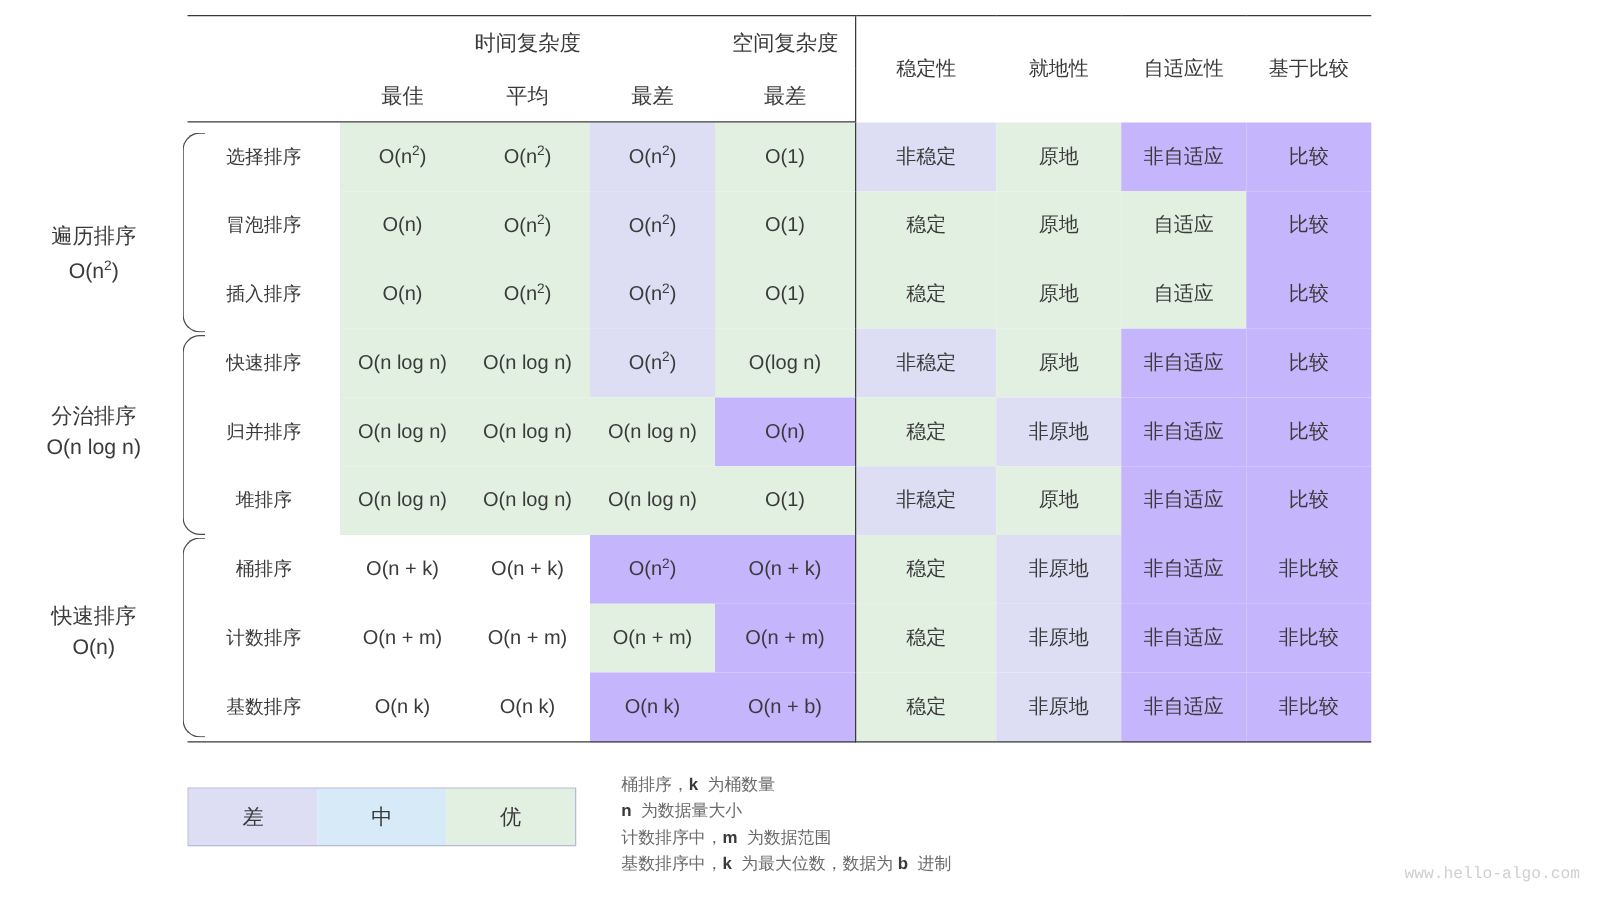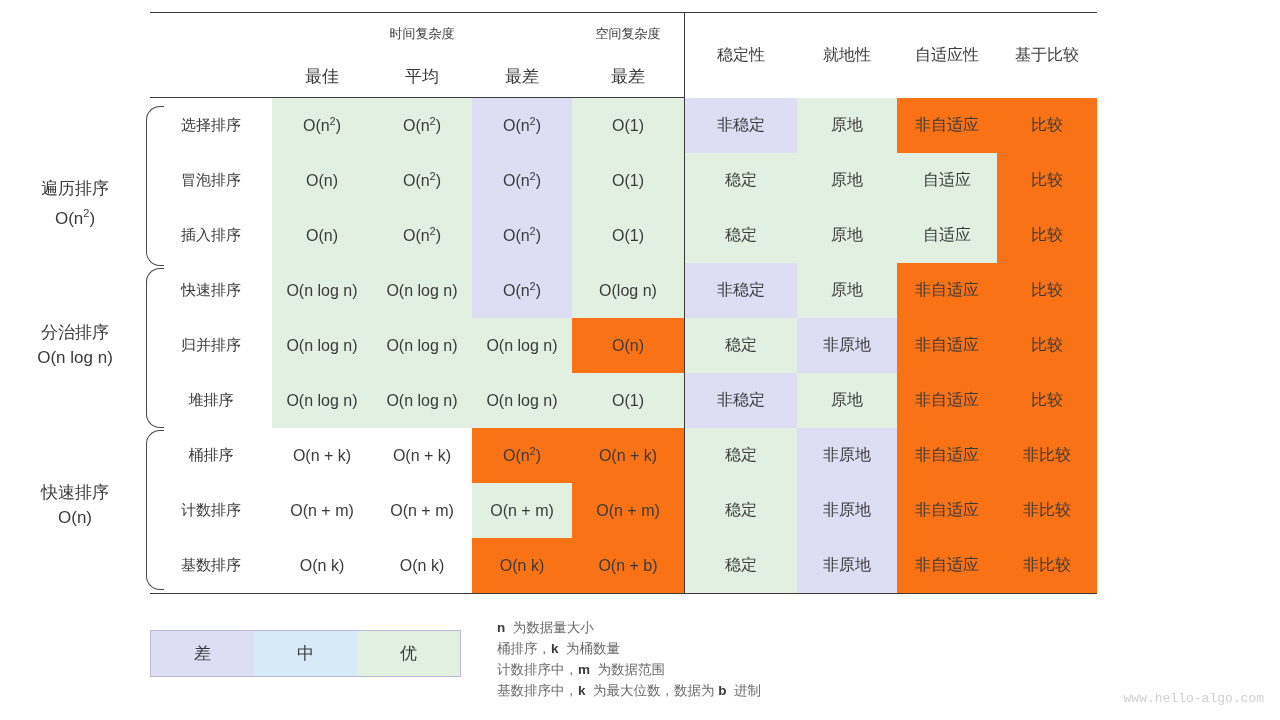--- a/index.html
+++ b/index.html
@@ -70,7 +70,7 @@
   }
   .hdr-top td {
     height: 42px;
-    font-size: 13px;
+    font-size: 17px;
   }
   .hdr-sub td {
     height: 42px;

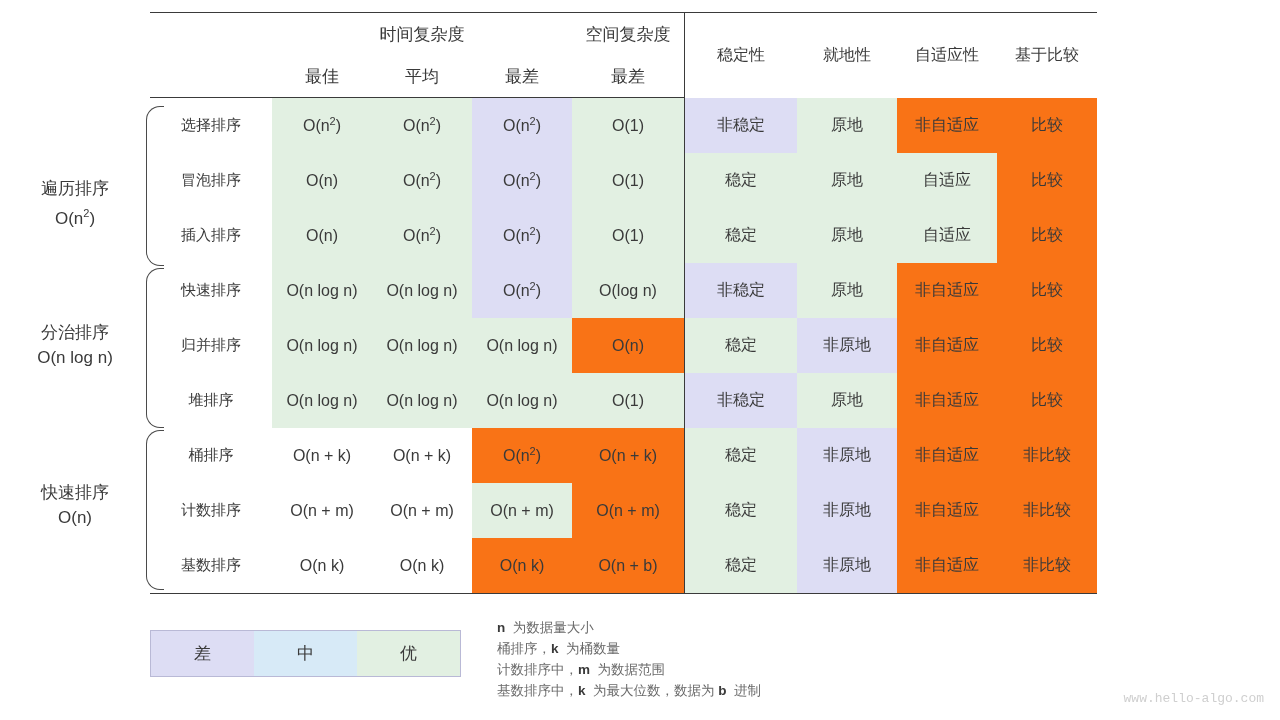--- a/index.html
+++ b/index.html
@@ -96,7 +96,7 @@
 
   
   .bad  { background: #ddddf4; }  
-  .mid  { background: #f97316; }  
+  .mid  { background: #c4b5fd; }  
   .good { background: #e2f0e2; }  
   .none { background: transparent; }
 

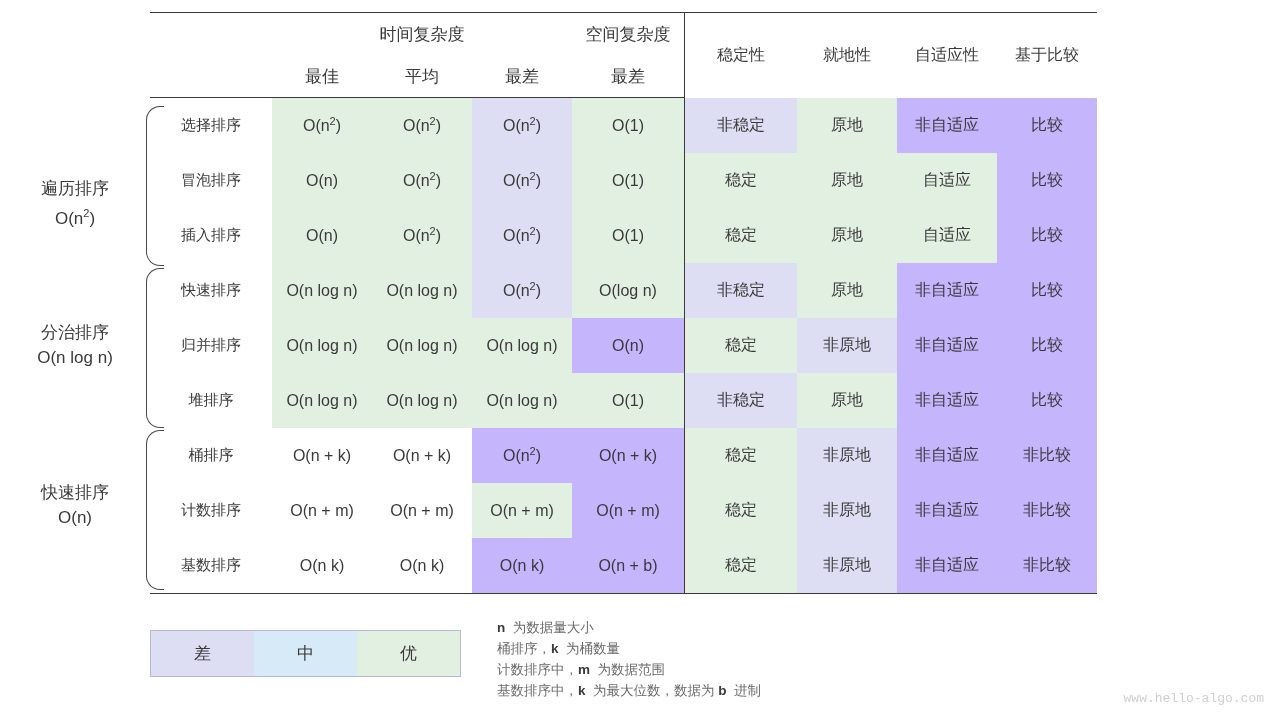--- a/index.html
+++ b/index.html
@@ -292,8 +292,8 @@
   </div>
 
   <div class="notes">
+    <div>桶排序，<b>k</b>&nbsp; 为桶数量</div>
     <div><b>n</b>&nbsp; 为数据量大小</div>
-    <div>桶排序，<b>k</b>&nbsp; 为桶数量</div>
     <div>计数排序中，<b>m</b>&nbsp; 为数据范围</div>
     <div>基数排序中，<b>k</b>&nbsp; 为最大位数，数据为&nbsp;<b>b</b>&nbsp; 进制</div>
   </div>

